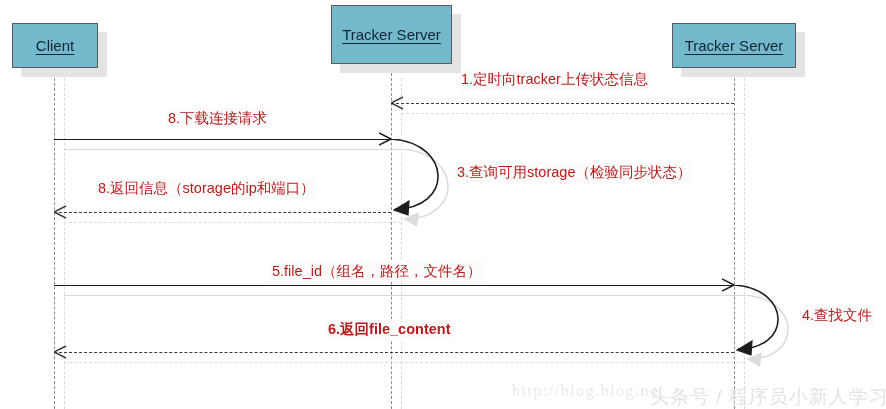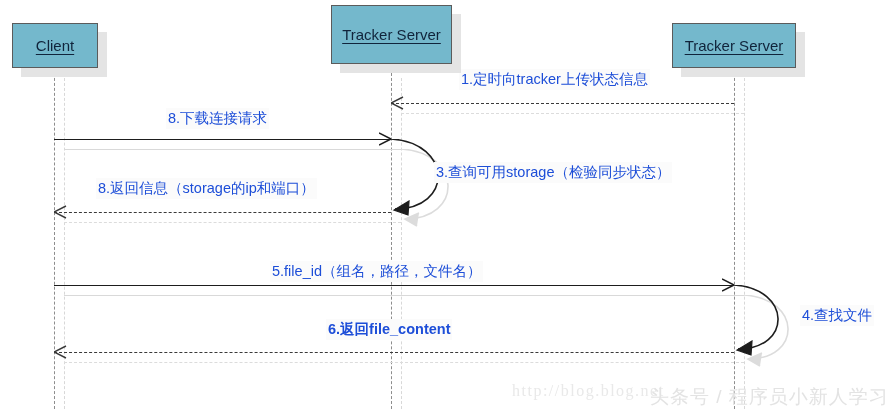--- a/index.html
+++ b/index.html
@@ -49,7 +49,7 @@
   .msg-label{
     position:absolute;
     font-size:14.5px;
-    color:#1d4ed8;
+    color:#b91c1c;
     white-space:nowrap;
     background:#fbfbfb;
     padding:1px 2px;

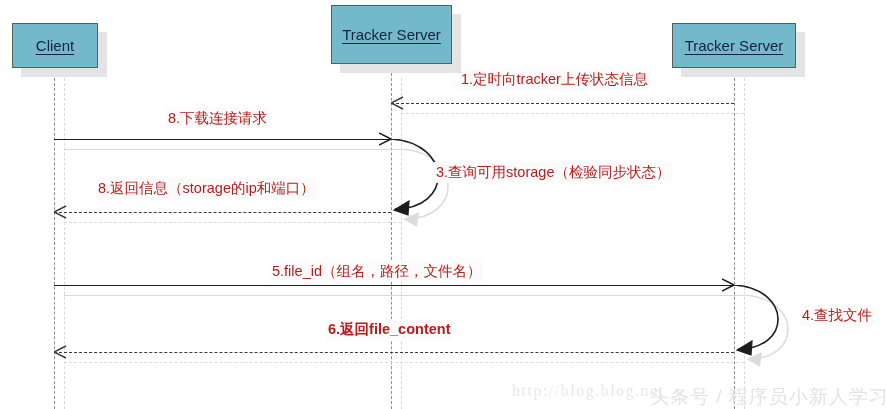--- a/index.html
+++ b/index.html
@@ -115,7 +115,7 @@
       <path d="M18 62 L3 71 L17 76 Z" stroke="#1d1d1d" stroke-width="1.2" fill="#1d1d1d"></path>
     </svg>
   </div>
-  <div class="msg-label" style="left:434px;top:162px;">3.查询可用storage（检验同步状态）</div>
+  <div class="msg-label" style="left:455px;top:162px;">3.查询可用storage（检验同步状态）</div>
 
   <div class="msg-line ghost-dashed" style="left:64px;top:222px;width:337px;"></div>
   <div class="msg-line dashed" style="left:54px;top:212px;width:337px;"></div>

